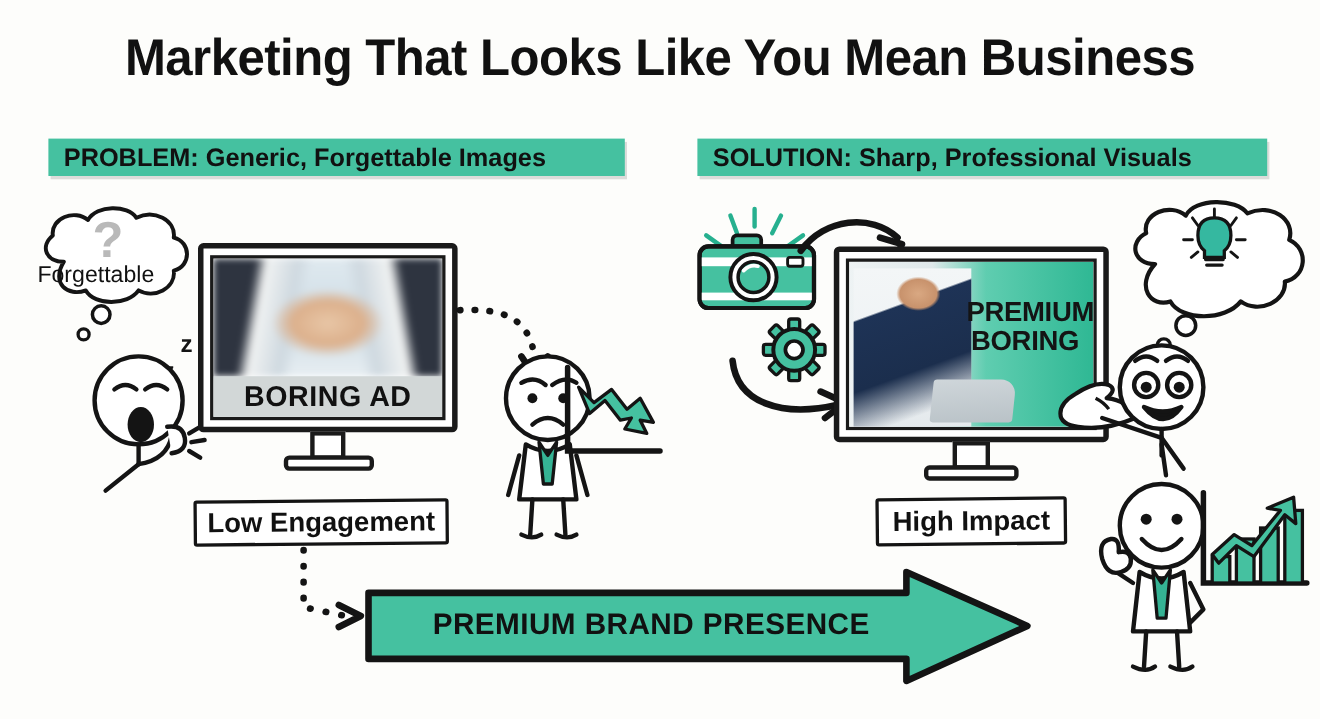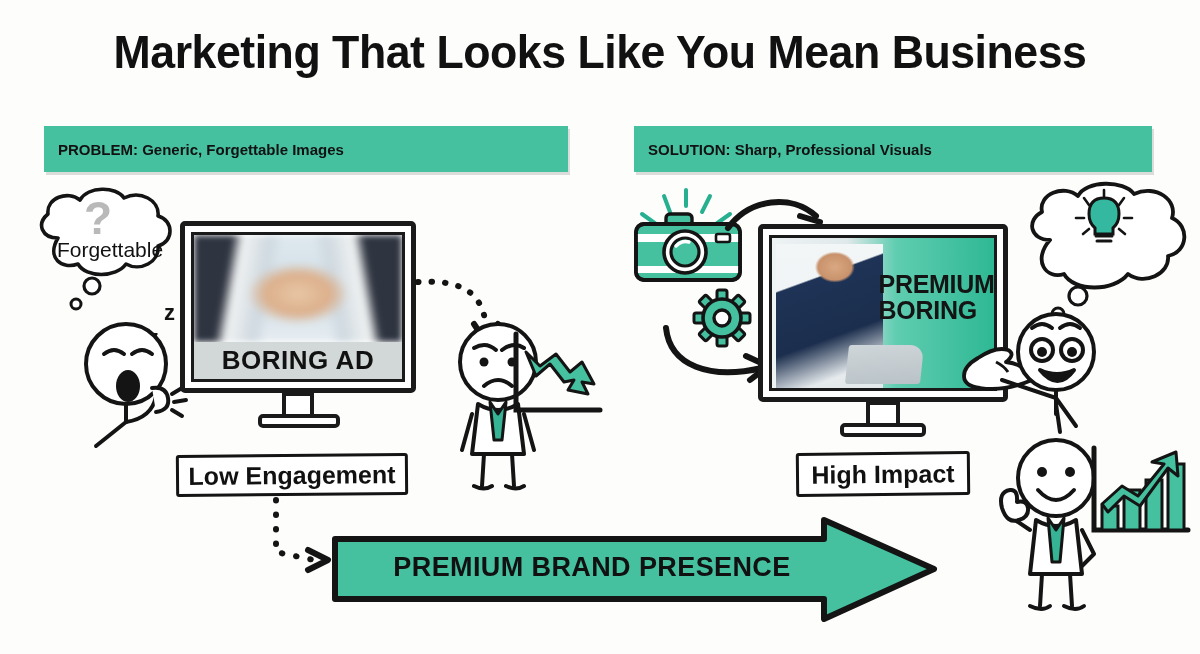--- a/index.html
+++ b/index.html
@@ -35,12 +35,12 @@
     position: absolute;
     background: #45c1a0;
     color: #111111;
-    font-size: 15px;
+    font-size: 23px;
     font-weight: bold;
     display: flex;
     align-items: center;
     padding: 0 14px;
-    height: 46px;
+    height: 34px;
     box-sizing: border-box;
     box-shadow: 2px 3px 0 rgba(0,0,0,0.13);
   }

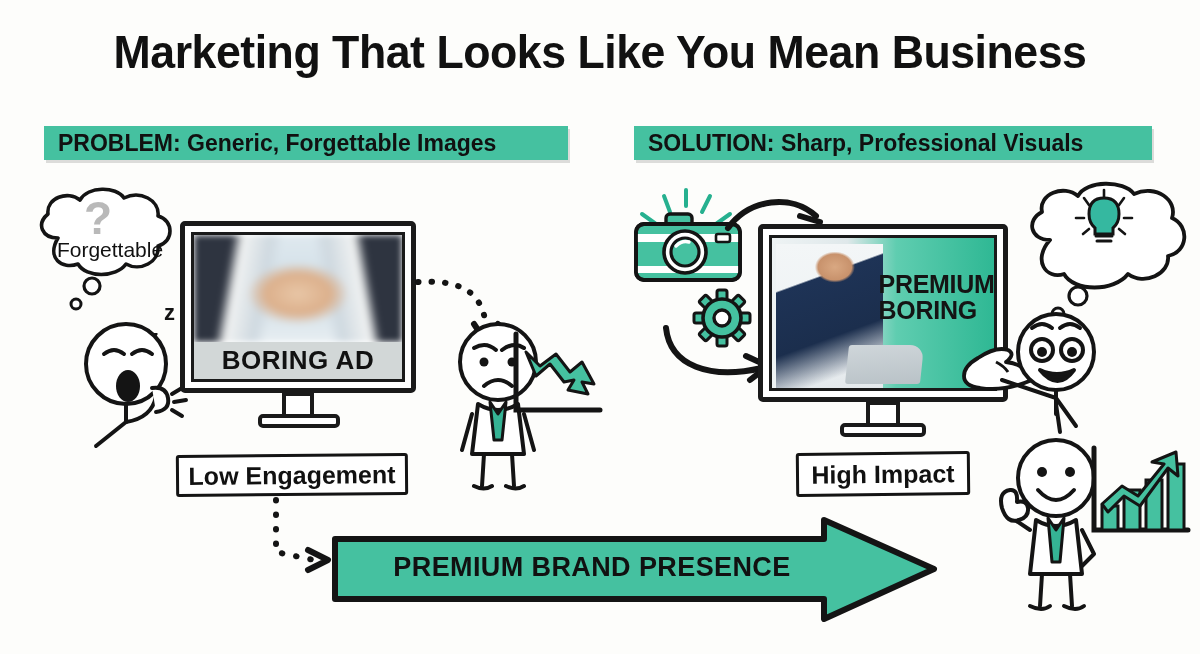--- a/index.html
+++ b/index.html
@@ -178,7 +178,6 @@
   
   .bubble-text {
     position: absolute;
-    text-align: center;
     font-weight: bold;
     color: #111111;
   }

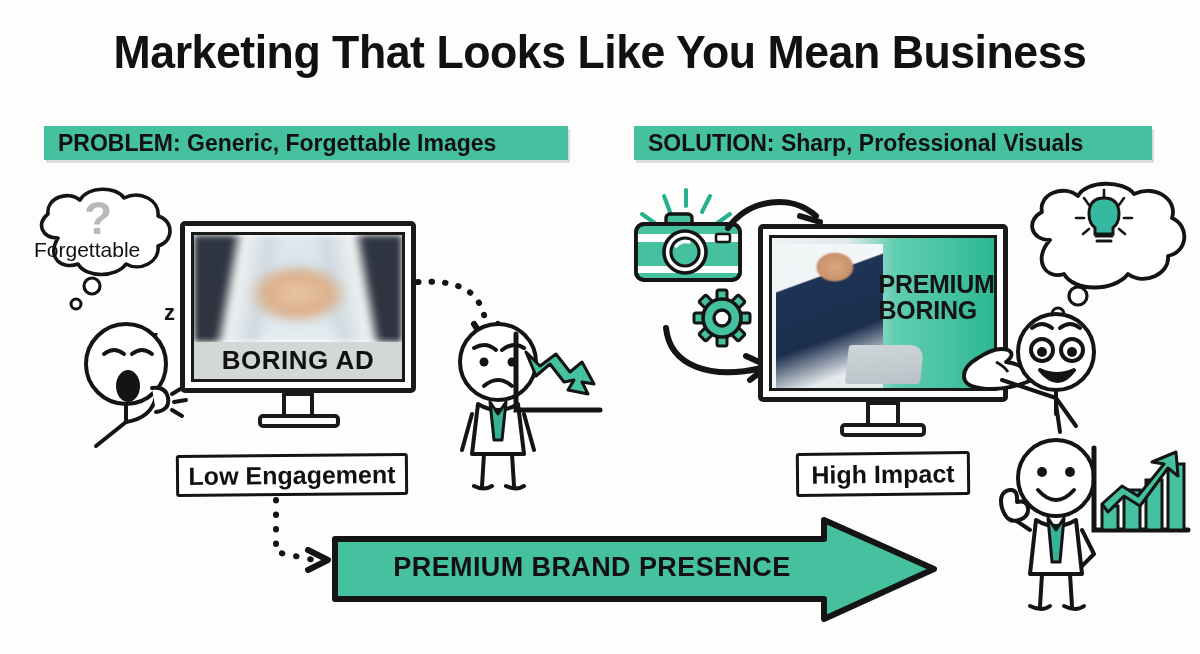--- a/index.html
+++ b/index.html
@@ -131,6 +131,7 @@
     position: absolute;
     right: 4%; top: 22%;
     width: 48%;
+    text-align: center;
     font-size: 25px;
     font-weight: bold;
     line-height: 1.05;

